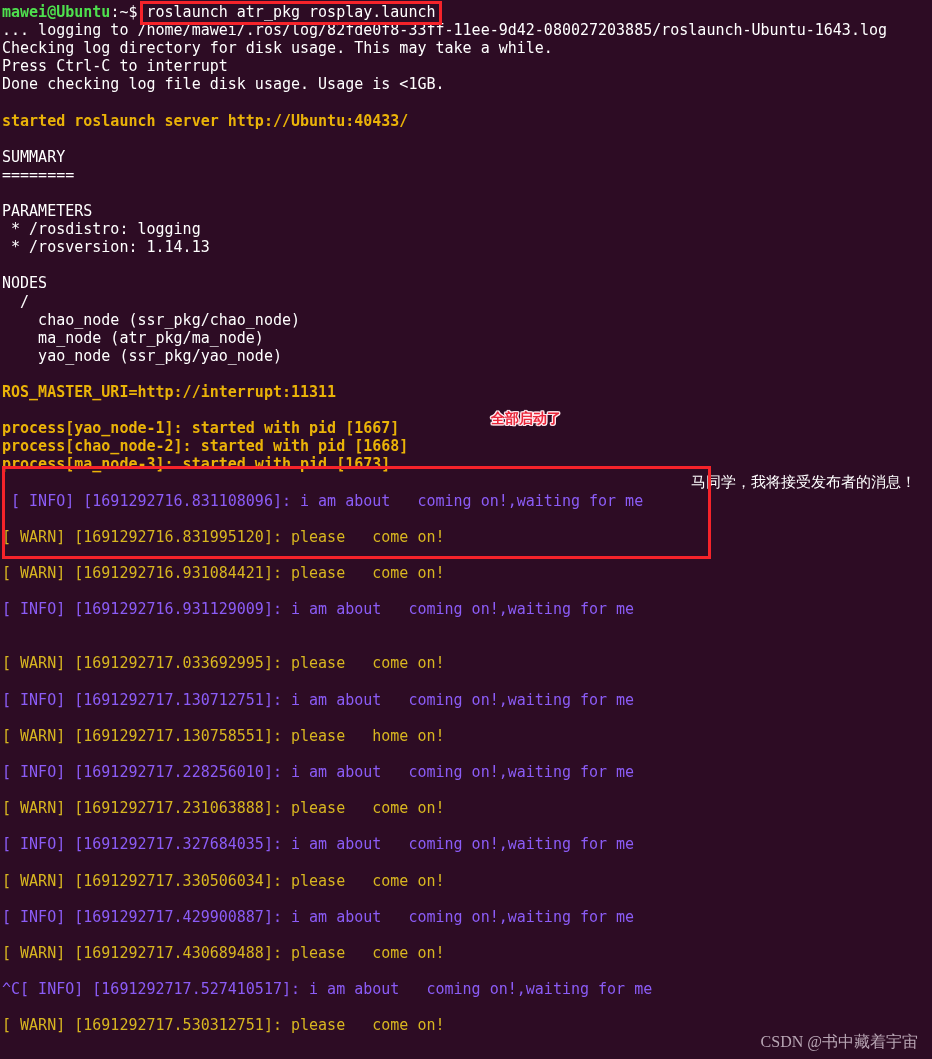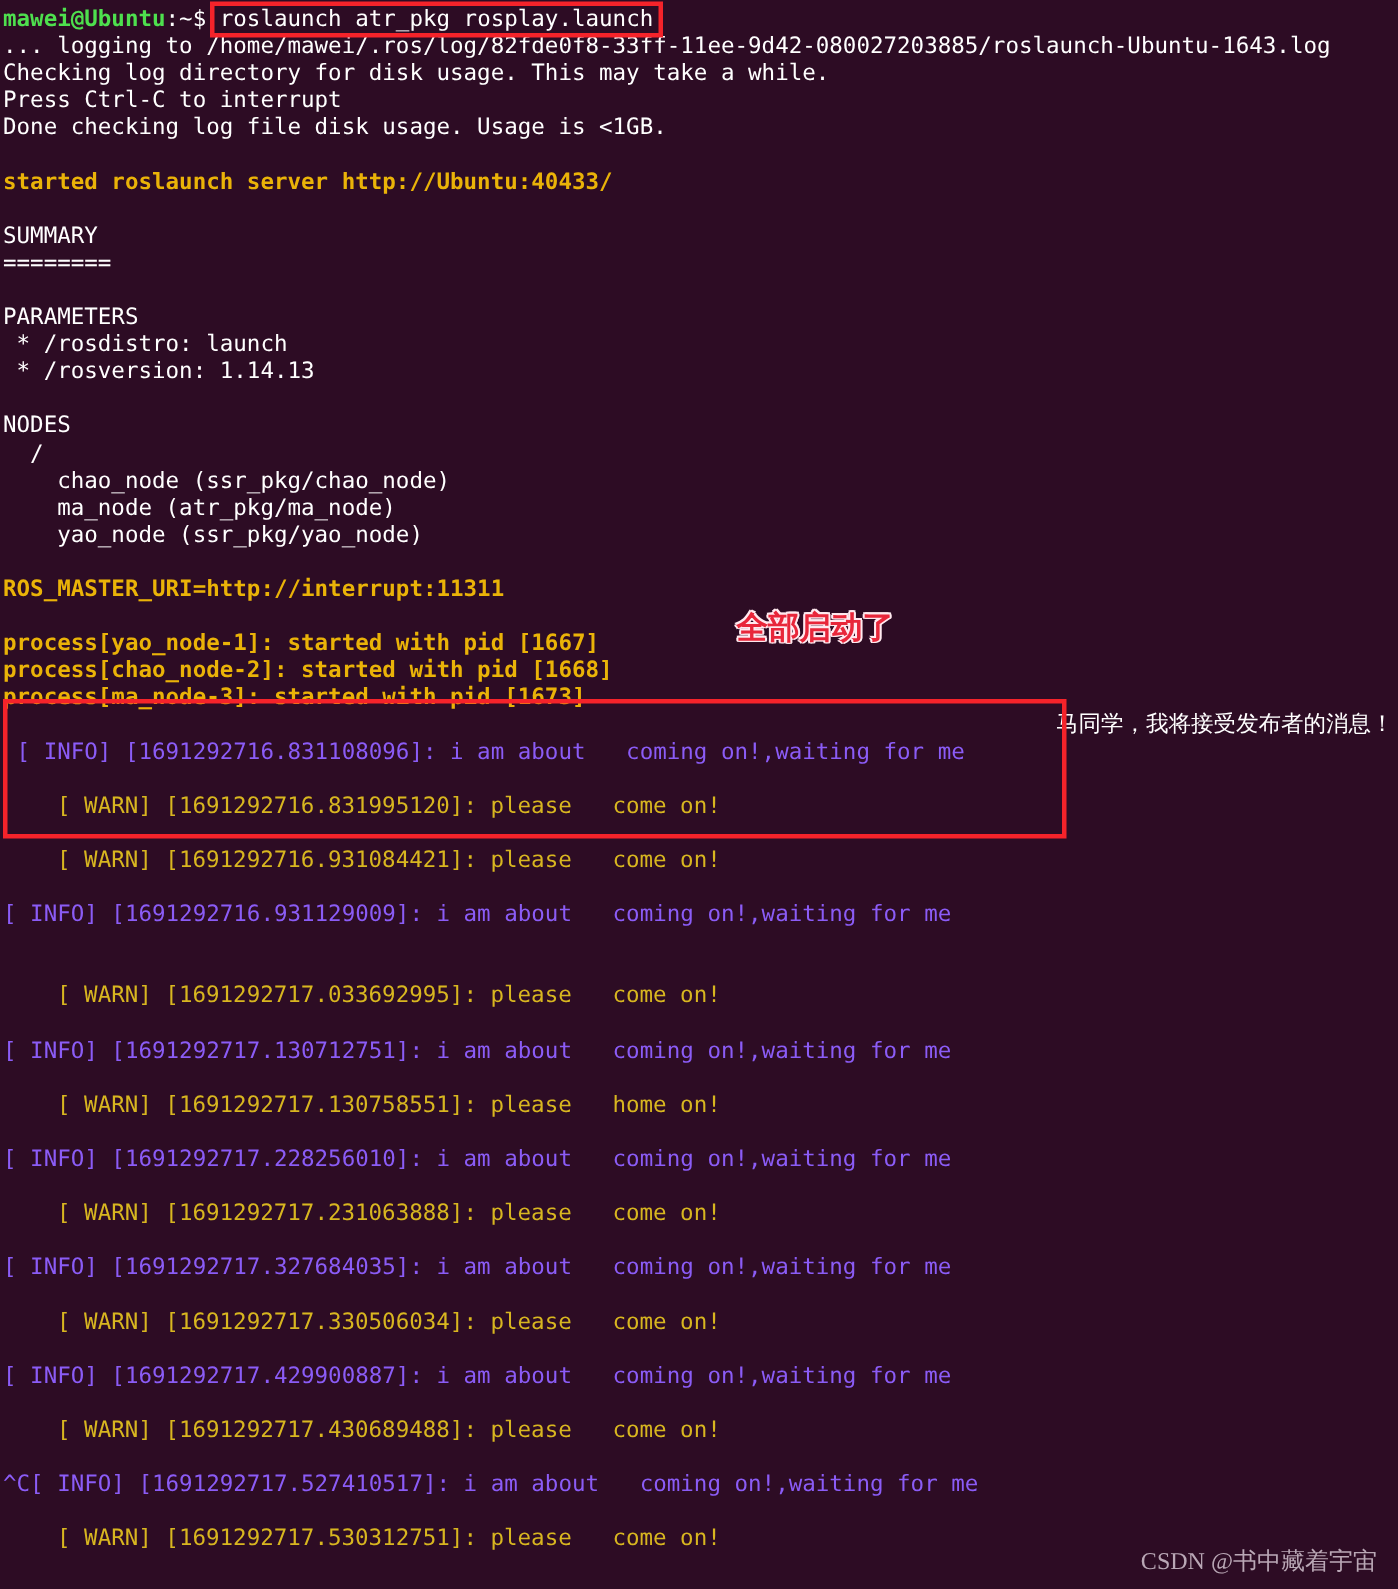--- a/index.html
+++ b/index.html
@@ -24,7 +24,7 @@
     left: 0;
     top: 0;
     width: 932px;
-    padding: 3px 3px 0 0;
+    padding: 3px 16px 0 0;
     box-sizing: border-box;
   }
   .line {

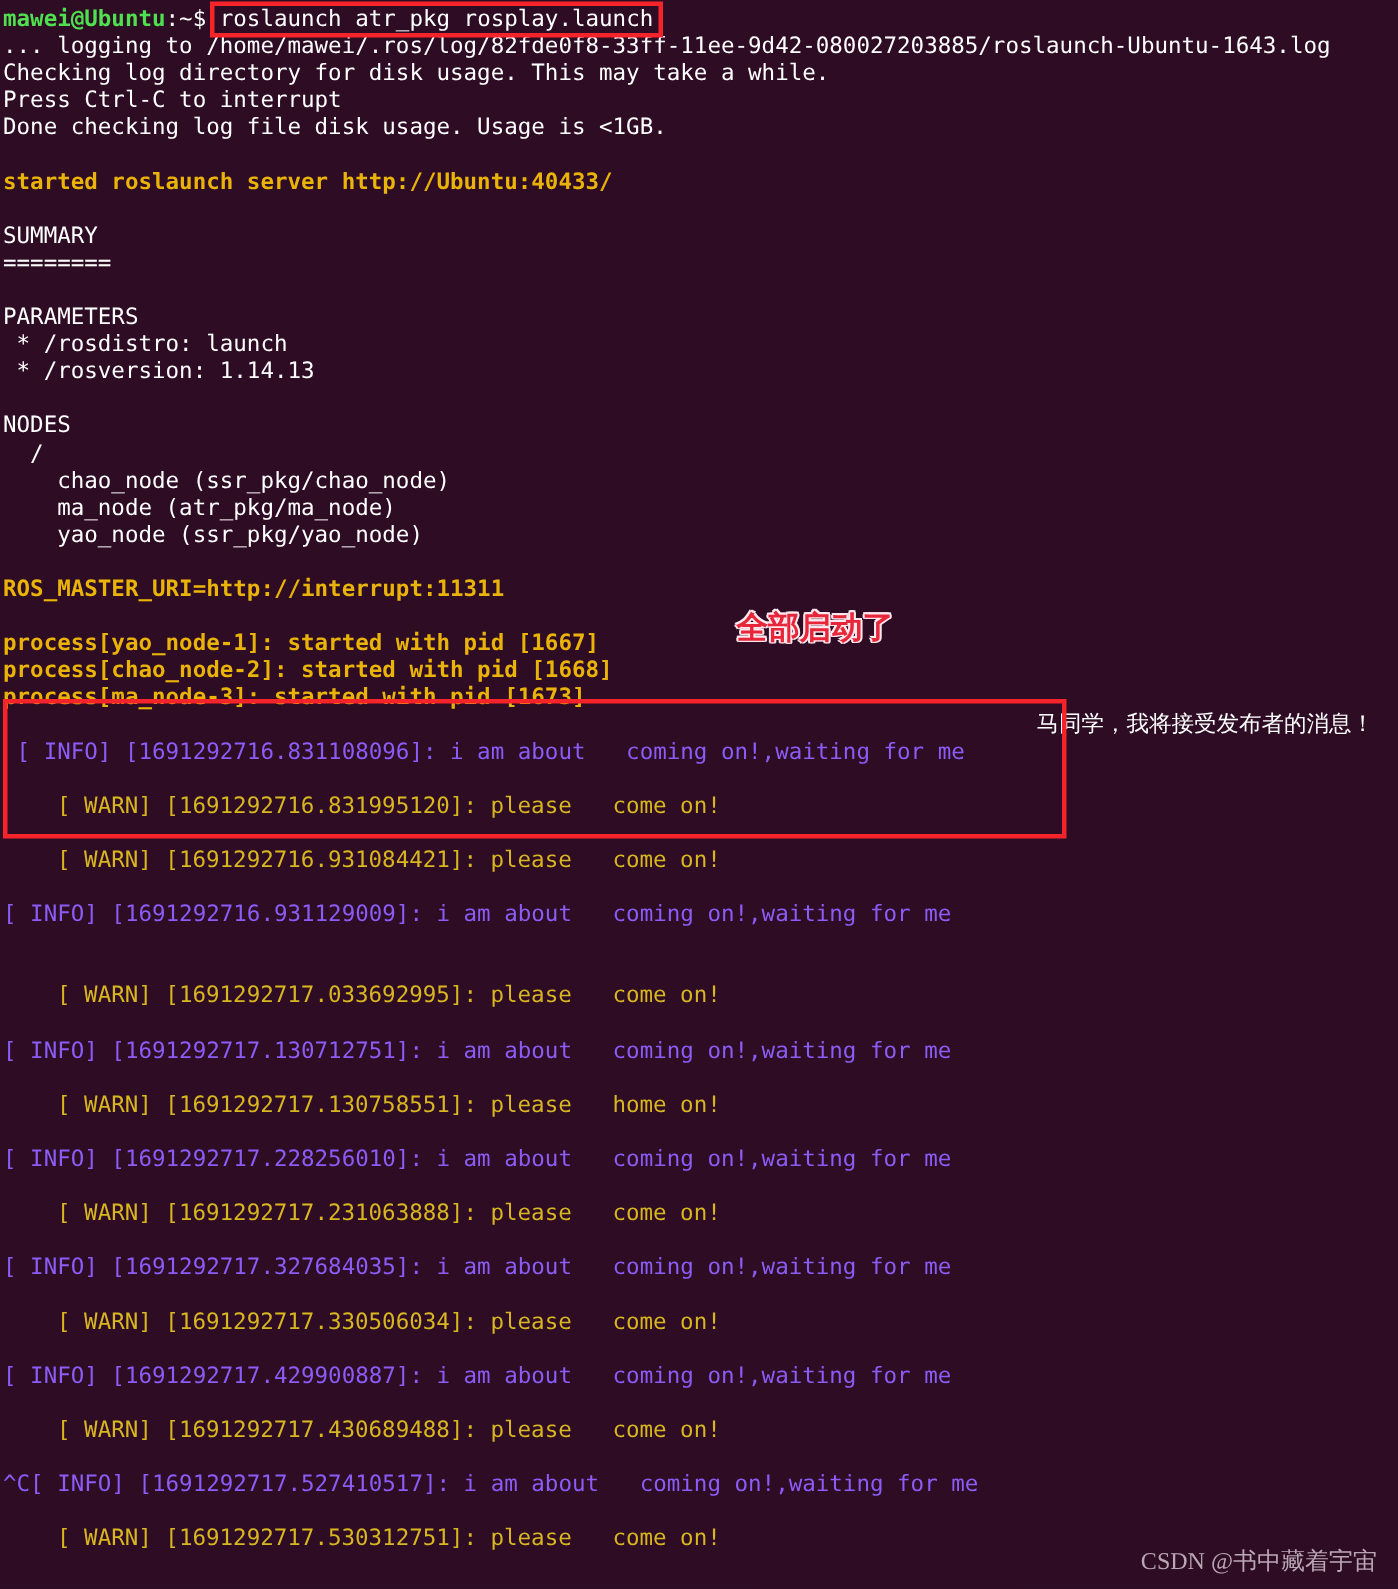--- a/index.html
+++ b/index.html
@@ -116,7 +116,7 @@
         <div class="line c-white">========</div>
         <div class="line blank"> </div>
         <div class="line c-white">PARAMETERS</div>
-        <div class="line c-white"> * /rosdistro: launch</div>
+        <div class="line c-white"> * /rosdistro: logging</div>
         <div class="line c-white"> * /rosversion: 1.14.13</div>
         <div class="line blank"> </div>
         <div class="line c-white">NODES</div>

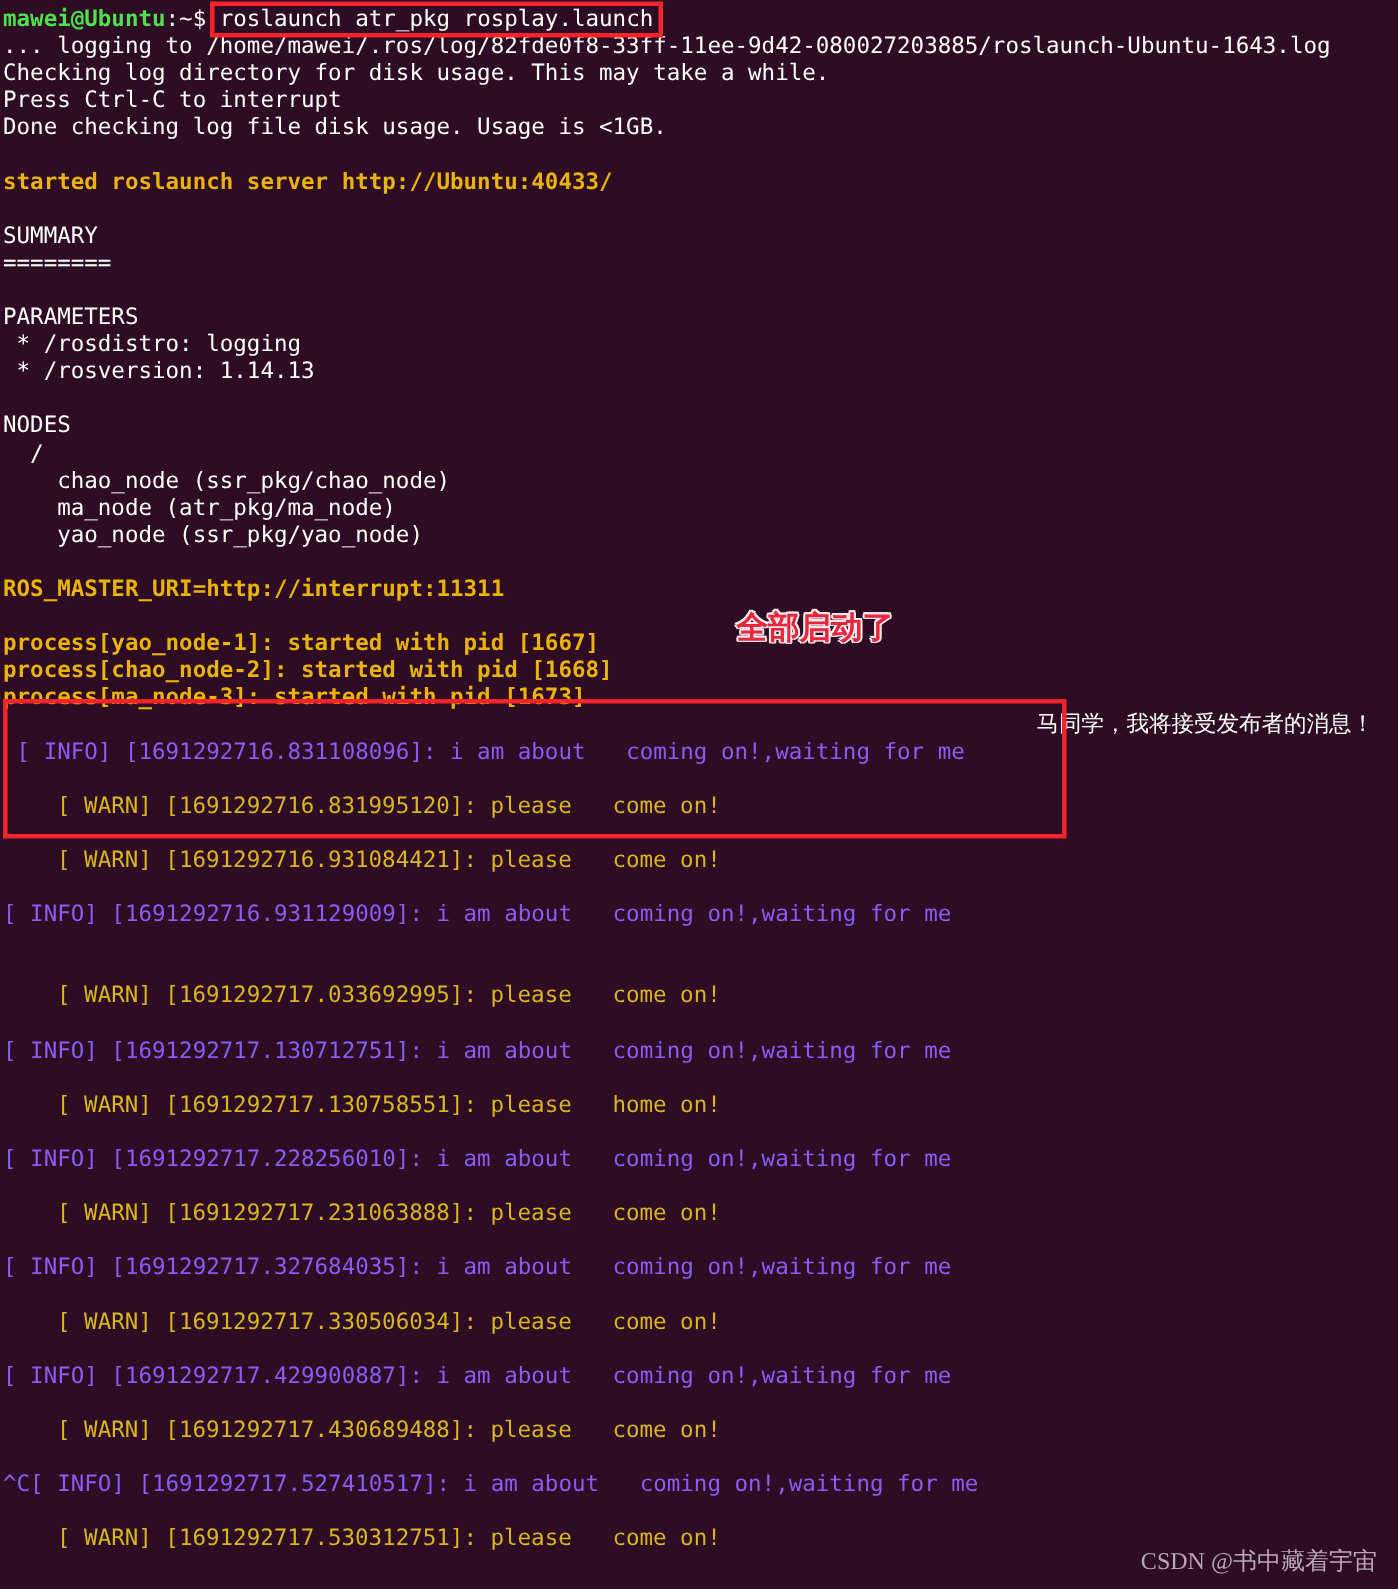--- a/index.html
+++ b/index.html
@@ -67,7 +67,7 @@
     left: 491px;
     top: 409px;
     font-family: "DejaVu Sans", "Liberation Sans", sans-serif;
-    font-size: 21px;
+    font-size: 14px;
     font-weight: bold;
     color: #e8263a;
     text-shadow:

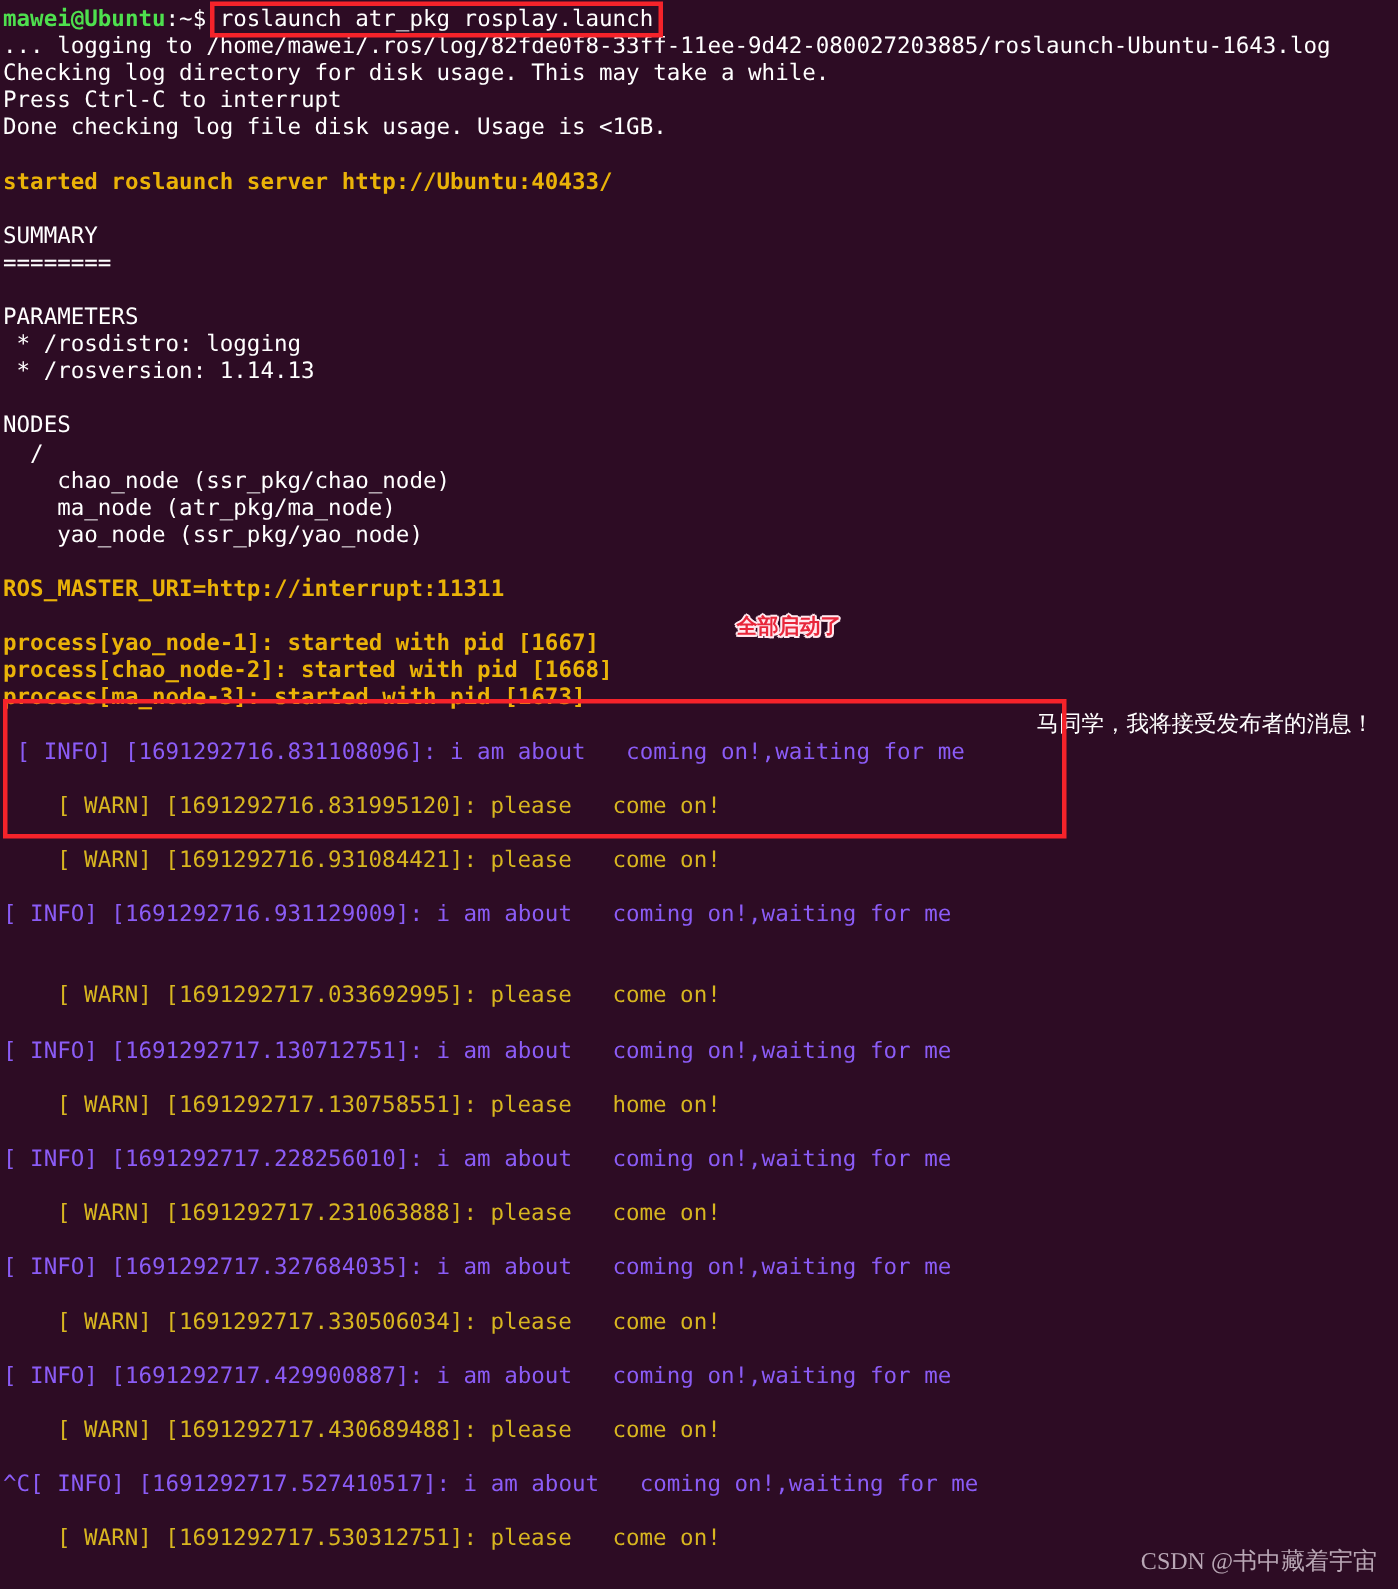--- a/index.html
+++ b/index.html
@@ -38,7 +38,7 @@
   .c-green  { color: #4ee04e; font-weight: bold; }
   .c-white  { color: #ffffff; }
   .c-bold   { color: #eab308; font-weight: bold; }
-  .c-warn   { color: #d8b620; margin-left: 36px; }
+  .c-warn   { color: #d8b620; }
   .c-info   { color: #8b5cf6; }
 
   

